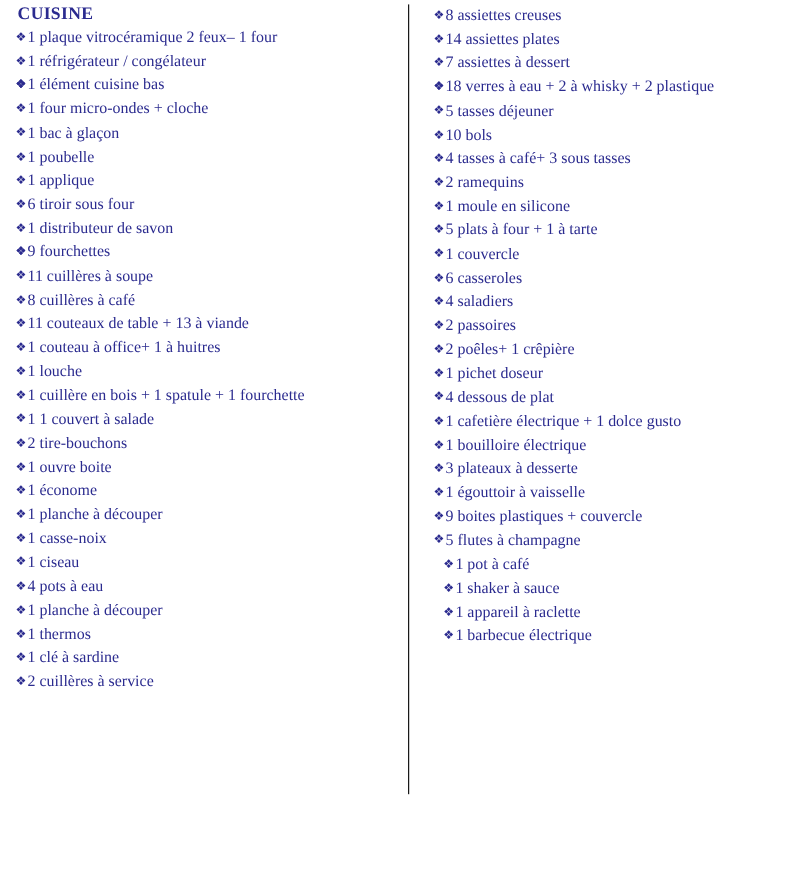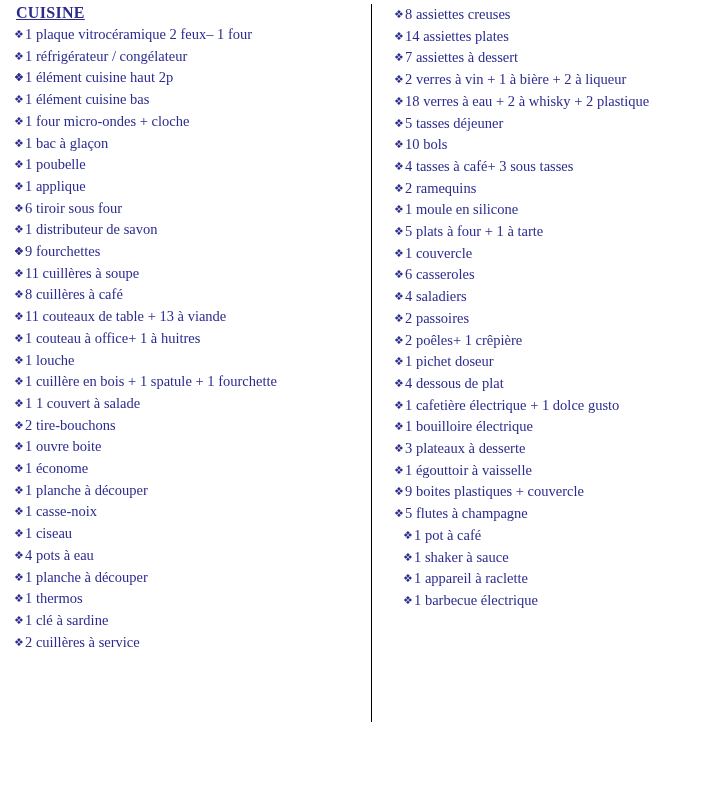--- a/index.html
+++ b/index.html
@@ -48,7 +48,6 @@
     font-size: 16px;
     font-weight: bold;
     color: #2b2b8f;
-    text-decoration: underline;
     letter-spacing: 0.3px;
     margin: 0 0 3px 2px;
     line-height: 17px;

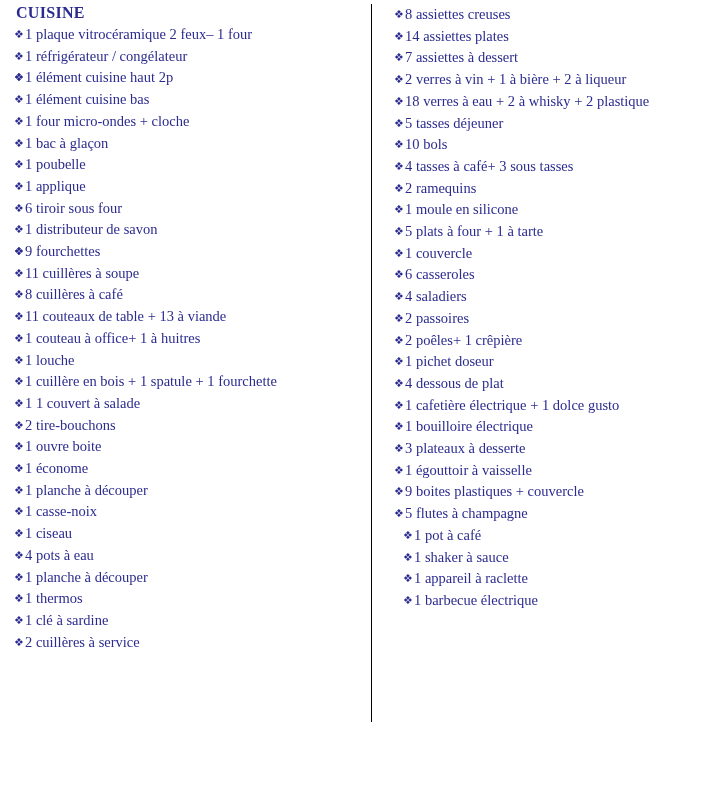--- a/index.html
+++ b/index.html
@@ -95,7 +95,7 @@
           <li><span class="bullet">❖</span><span>1 plaque vitrocéramique 2 feux– 1 four</span></li>
           <li><span class="bullet">❖</span><span>1 réfrigérateur / congélateur</span></li>
           <li><span class="bullet">❖</span></li>
-          <li><span class="bullet">❖</span><span>1 élément cuisine haut 2p</span></li>
+          <li><span class="bullet">❖</span></li>
           <li><span class="bullet">❖</span><span>1 élément cuisine bas</span></li>
           <li><span class="bullet">❖</span><span>1 four micro-ondes + cloche</span></li>
           <li><span class="bullet">❖</span><span>1 bac à glaçon</span></li>

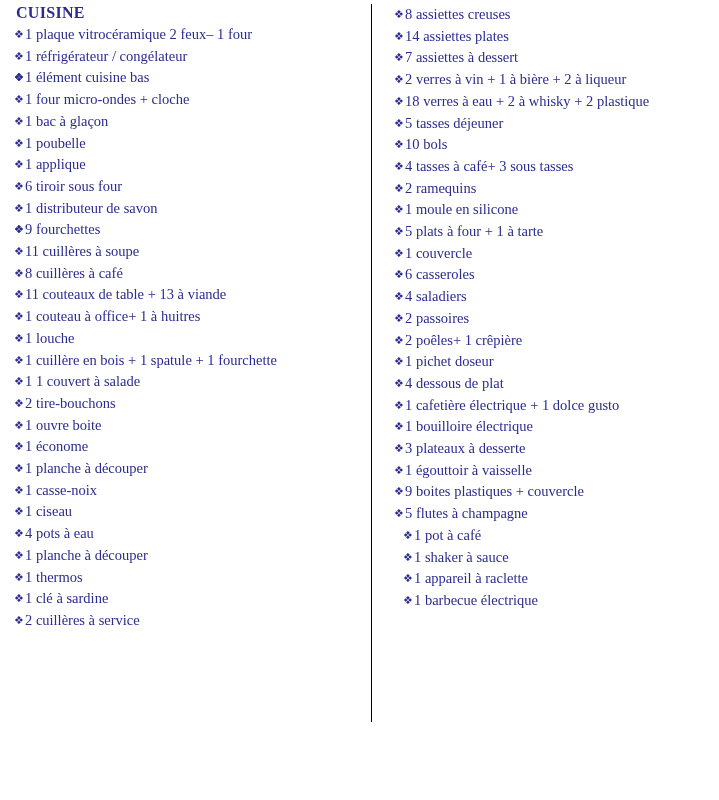--- a/index.html
+++ b/index.html
@@ -132,7 +132,7 @@
           <li><span class="bullet">❖</span><span>8 assiettes creuses</span></li>
           <li><span class="bullet">❖</span><span>14 assiettes plates</span></li>
           <li><span class="bullet">❖</span><span>7 assiettes à dessert</span></li>
-          <li><span class="bullet">❖</span><span>2 verres à vin + 1 à bière + 2 à liqueur</span></li>
+          <li><span class="bullet">❖</span></li>
           <li><span class="bullet">❖</span><span>18 verres à eau + 2 à whisky + 2 plastique</span></li>
           <li><span class="bullet">❖</span><span>5 tasses déjeuner</span></li>
           <li><span class="bullet">❖</span><span>10 bols</span></li>

